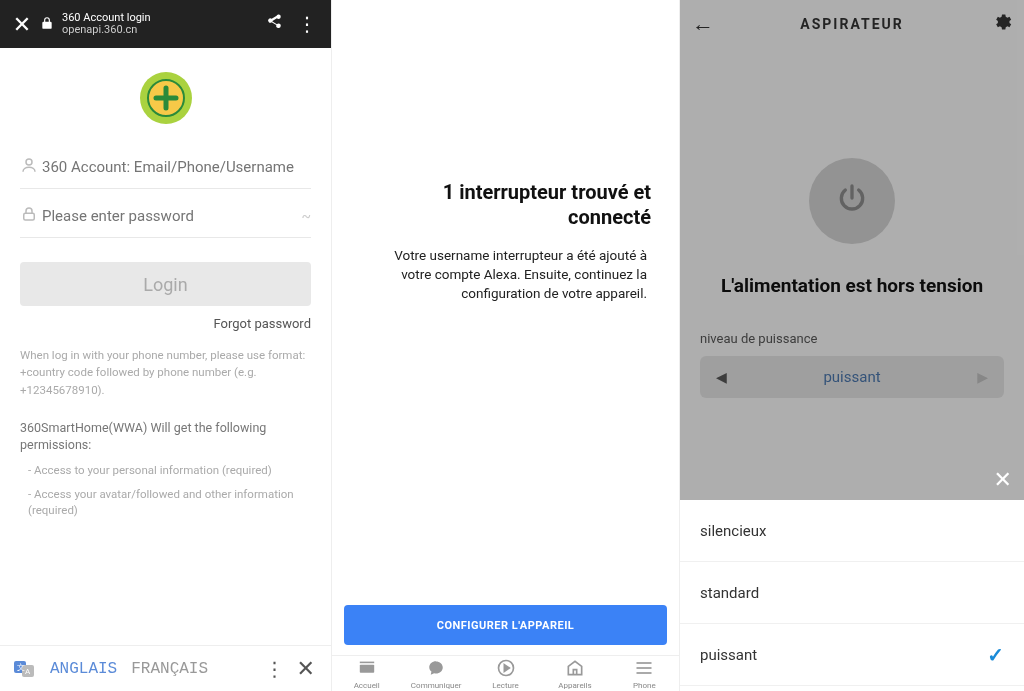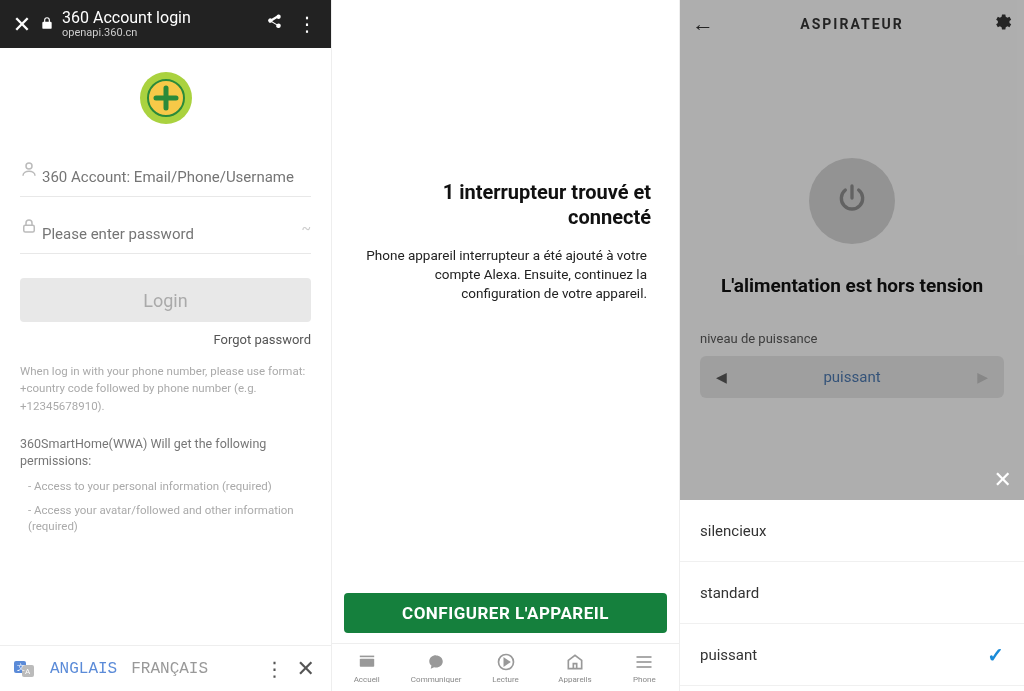--- a/index.html
+++ b/index.html
@@ -15,7 +15,7 @@
 .p1-header .close { font-size: 22px; cursor: pointer; width: 24px; text-align: center; }
 .p1-header .lock { font-size: 14px; margin-left: 6px; }
 .p1-header .title-block { flex: 1; margin-left: 8px; line-height: 1.1; }
-.p1-header .t1 { font-size: 16px; }
+.p1-header .t1 { font-size: 11px; }
 .p1-header .t2 { font-size: 11px; color: #ccc; }
 .p1-header .share { font-size: 18px; margin: 0 10px; cursor: pointer; }
 .p1-header .more { font-size: 20px; margin: 0 4px; cursor: pointer; }

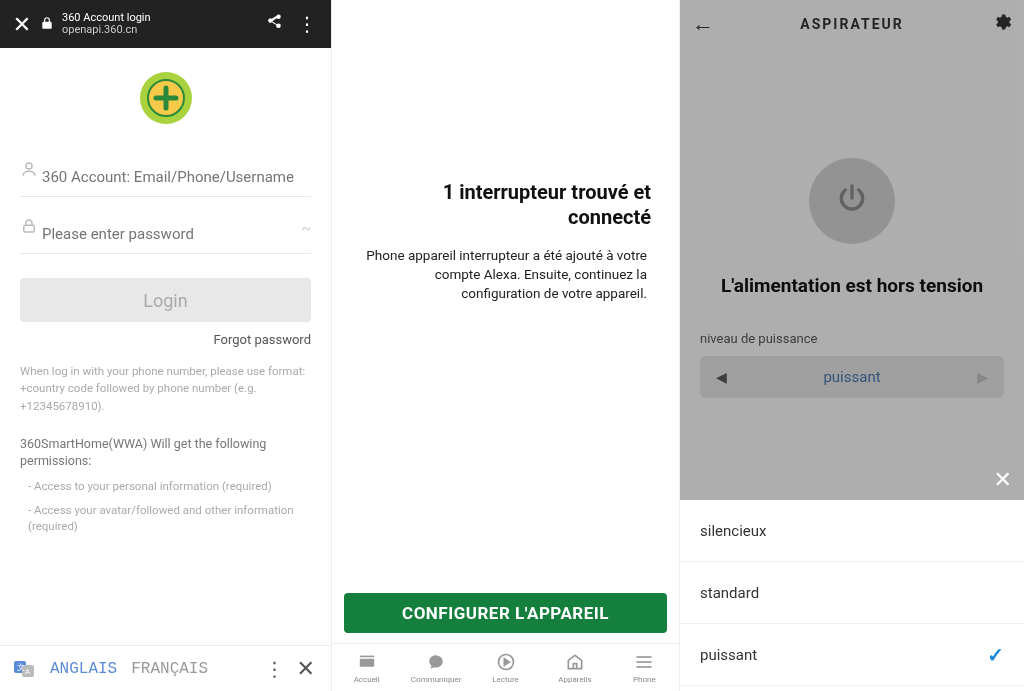--- a/index.html
+++ b/index.html
@@ -23,7 +23,7 @@
 .logo360 { width: 56px; height: 56px; margin: 10px auto 20px; }
 .input-row { display: flex; align-items: center; border-bottom: 1px solid #e8e8e8; padding: 10px 0; margin-bottom: 6px; }
 .input-row .icon { color: #bbb; width: 22px; flex-shrink: 0; }
-.input-row input { border: none; outline: none; font-size: 15px; color: #999; width: 100%; background: transparent; margin-top: 12px; }
+.input-row input { border: none; outline: none; font-size: 15px; color: #999; width: 100%; background: transparent; }
 .input-row .eye { color: #ccc; font-size: 14px; }
 .login-btn { width: 100%; background: #e8e8e8; color: #aaa; border: none; height: 44px; font-size: 18px; border-radius: 4px; margin-top: 18px; cursor: pointer; }
 .forgot { text-align: right; font-size: 13px; color: #555; margin-top: 10px; cursor: pointer; }

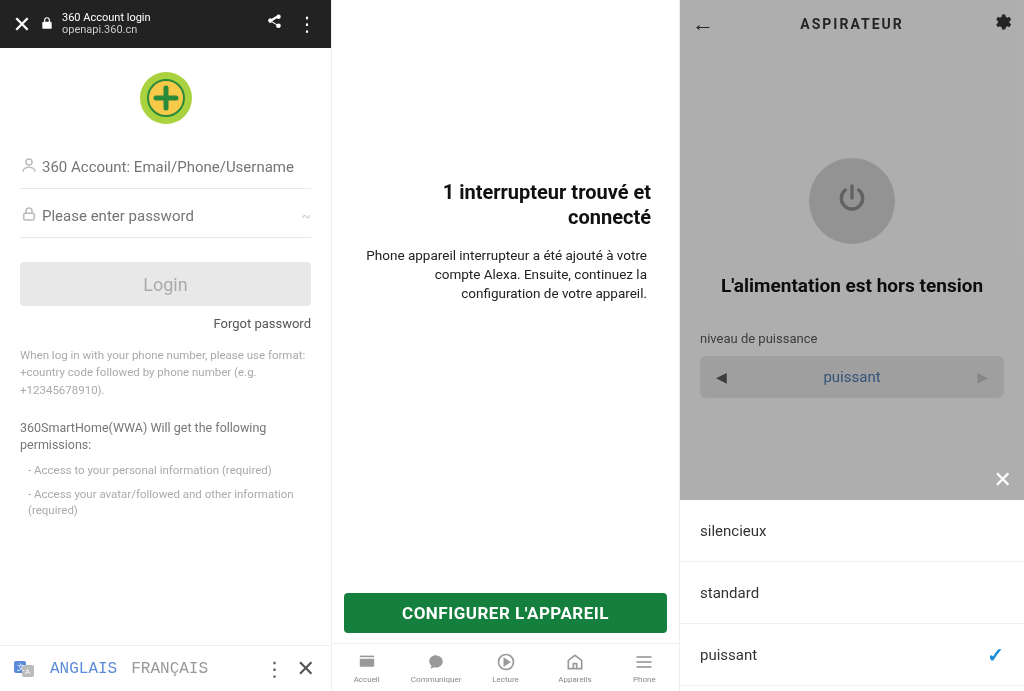--- a/index.html
+++ b/index.html
@@ -150,7 +150,7 @@
   <div class="panel p2">
     <div class="p2-body">
       <div class="p2-title">1 interrupteur trouvé et connecté</div>
-      <div class="p2-desc">Phone appareil interrupteur a été ajouté à votre compte Alexa. Ensuite, continuez la configuration de votre appareil.</div>
+      <div class="p2-desc">Votre username interrupteur a été ajouté à votre compte Alexa. Ensuite, continuez la configuration de votre appareil.</div>
     </div>
     <div class="p2-bottom">
       <button class="config-btn">CONFIGURER L'APPAREIL</button>

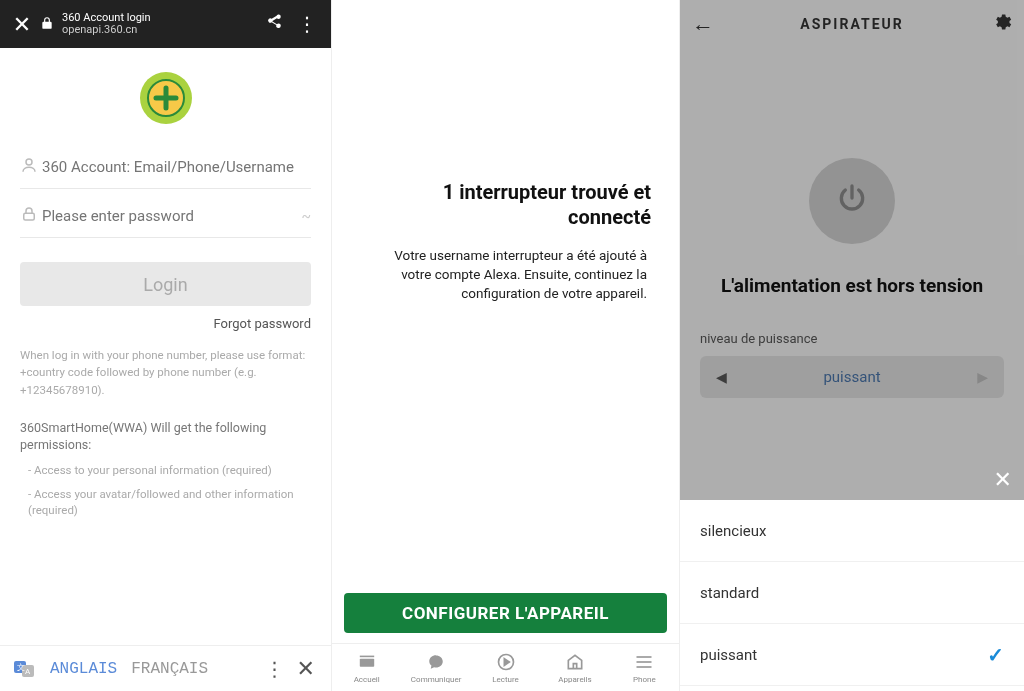--- a/index.html
+++ b/index.html
@@ -45,7 +45,7 @@
 .p2-title { font-size: 20px; font-weight: 700; color: #111; line-height: 1.25; }
 .p2-desc { font-size: 13.5px; color: #222; margin-top: 16px; line-height: 1.4; padding: 0 4px; }
 .p2-bottom { position: absolute; bottom: 0; left: 0; right: 0; }
-.config-btn { background: #15803d; color: #fff; border: none; width: calc(100% - 24px); margin: 0 12px 10px; height: 40px; border-radius: 4px; font-size: 17px; font-weight: 700; letter-spacing: 0.5px; cursor: pointer; }
+.config-btn { background: #3b82f6; color: #fff; border: none; width: calc(100% - 24px); margin: 0 12px 10px; height: 40px; border-radius: 4px; font-size: 11px; font-weight: 700; letter-spacing: 0.5px; cursor: pointer; }
 .p2-nav { display: flex; height: 48px; border-top: 1px solid #eee; }
 .nav-item { flex: 1; display: flex; flex-direction: column; align-items: center; justify-content: center; cursor: pointer; color: #888; }
 .nav-item .ni-icon { font-size: 18px; height: 22px; display: flex; align-items: center; }

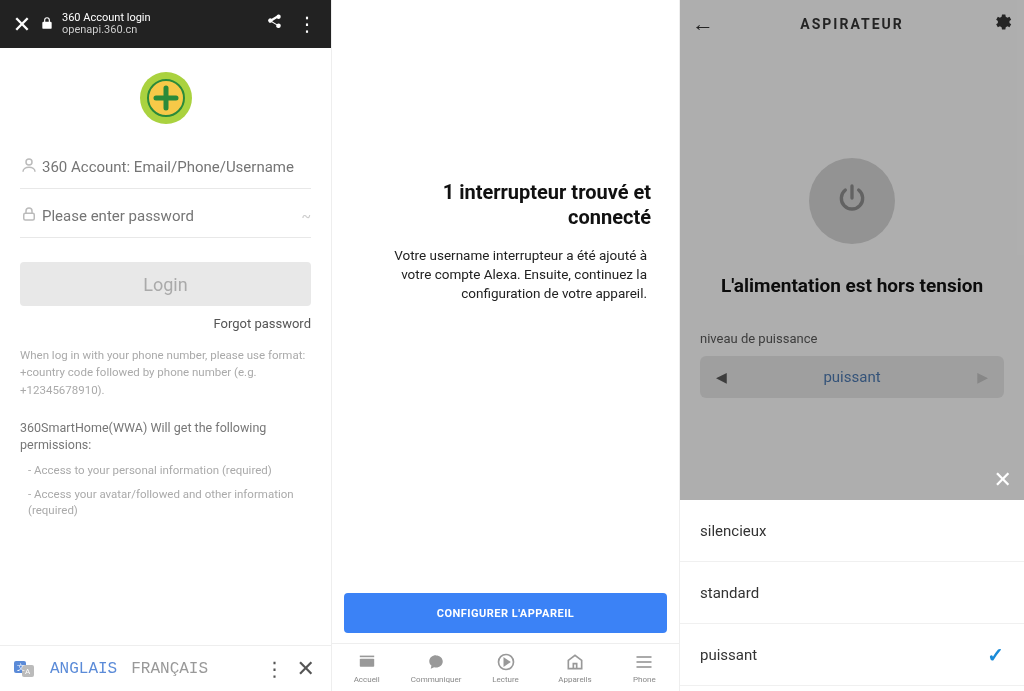--- a/index.html
+++ b/index.html
@@ -46,7 +46,7 @@
 .p2-desc { font-size: 13.5px; color: #222; margin-top: 16px; line-height: 1.4; padding: 0 4px; }
 .p2-bottom { position: absolute; bottom: 0; left: 0; right: 0; }
 .config-btn { background: #3b82f6; color: #fff; border: none; width: calc(100% - 24px); margin: 0 12px 10px; height: 40px; border-radius: 4px; font-size: 11px; font-weight: 700; letter-spacing: 0.5px; cursor: pointer; }
-.p2-nav { display: flex; height: 48px; border-top: 1px solid #eee; }
+.p2-nav { display: flex; height: 36px; border-top: 1px solid #eee; }
 .nav-item { flex: 1; display: flex; flex-direction: column; align-items: center; justify-content: center; cursor: pointer; color: #888; }
 .nav-item .ni-icon { font-size: 18px; height: 22px; display: flex; align-items: center; }
 .nav-item .ni-label { font-size: 8px; margin-top: 2px; }

